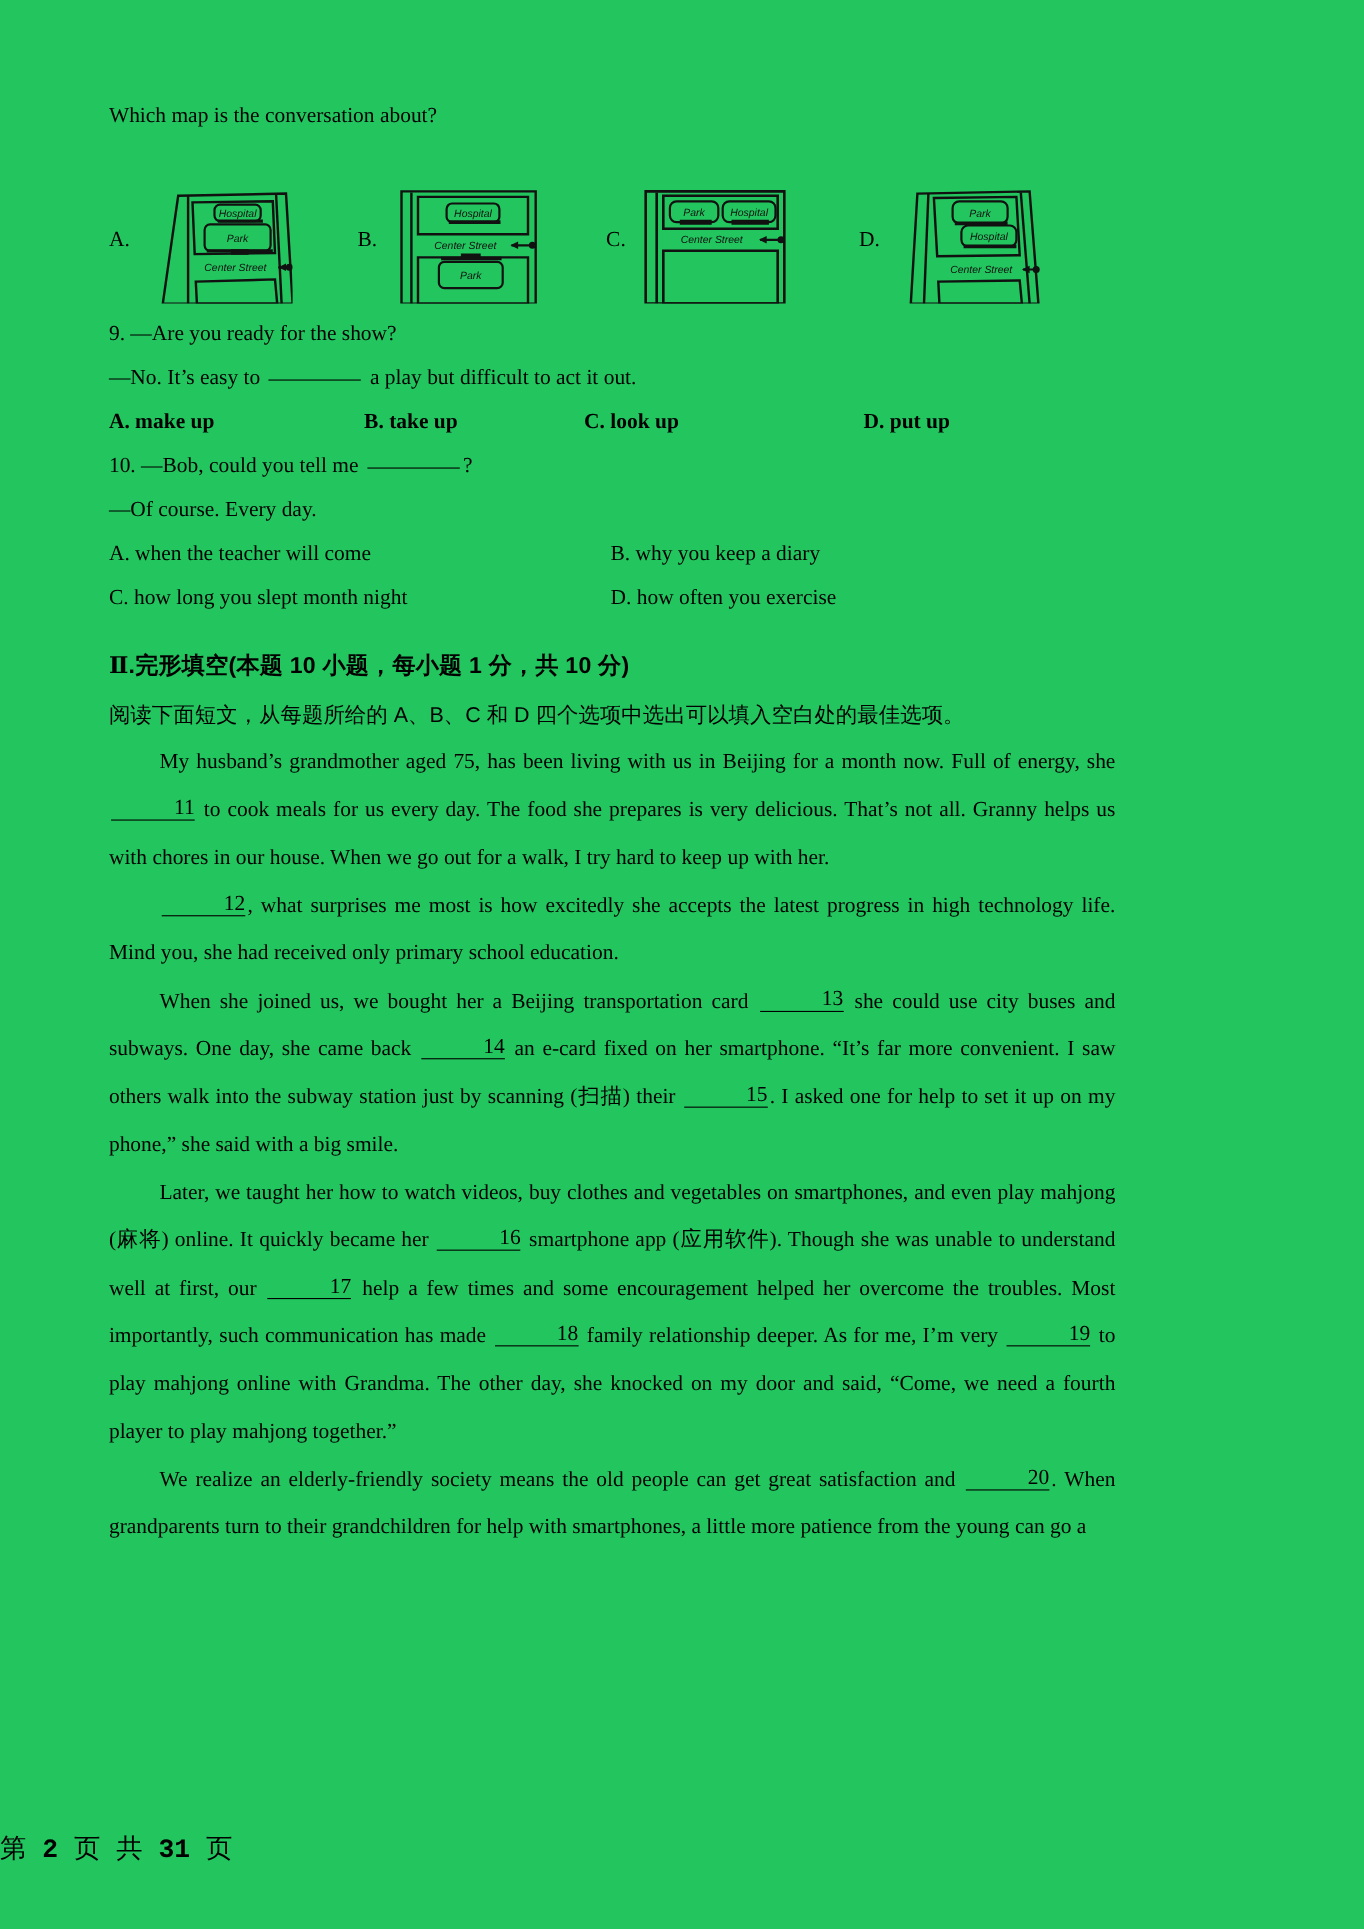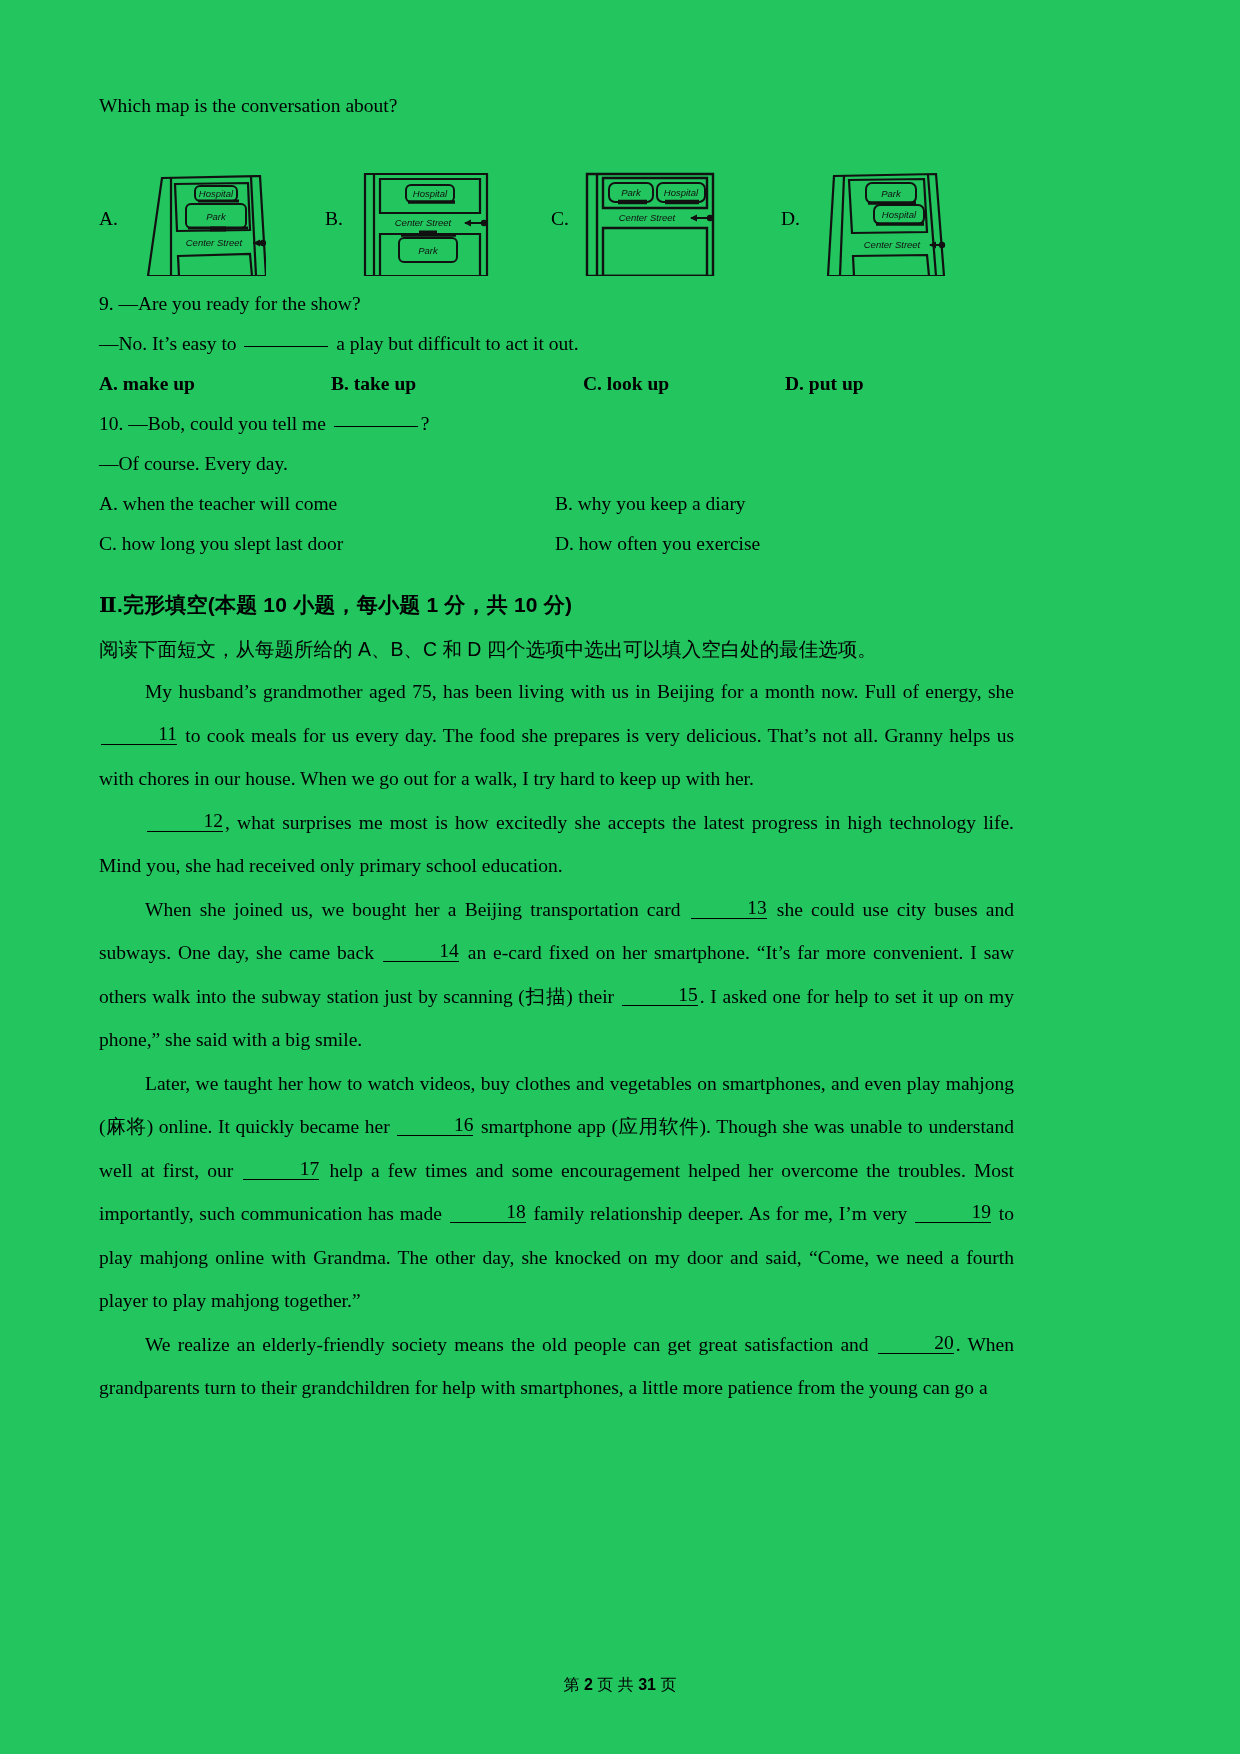--- a/index.html
+++ b/index.html
@@ -122,7 +122,7 @@
   .opts4 > span { position: absolute; top: 0; white-space: nowrap; }
   .o1 { left: 0; }
   .o2 { left: 232px; }
-  .o3 { left: 484px; }
+  .o3 { left: 432px; }
   .o4 { left: 686px; }
 
   .opts2 {

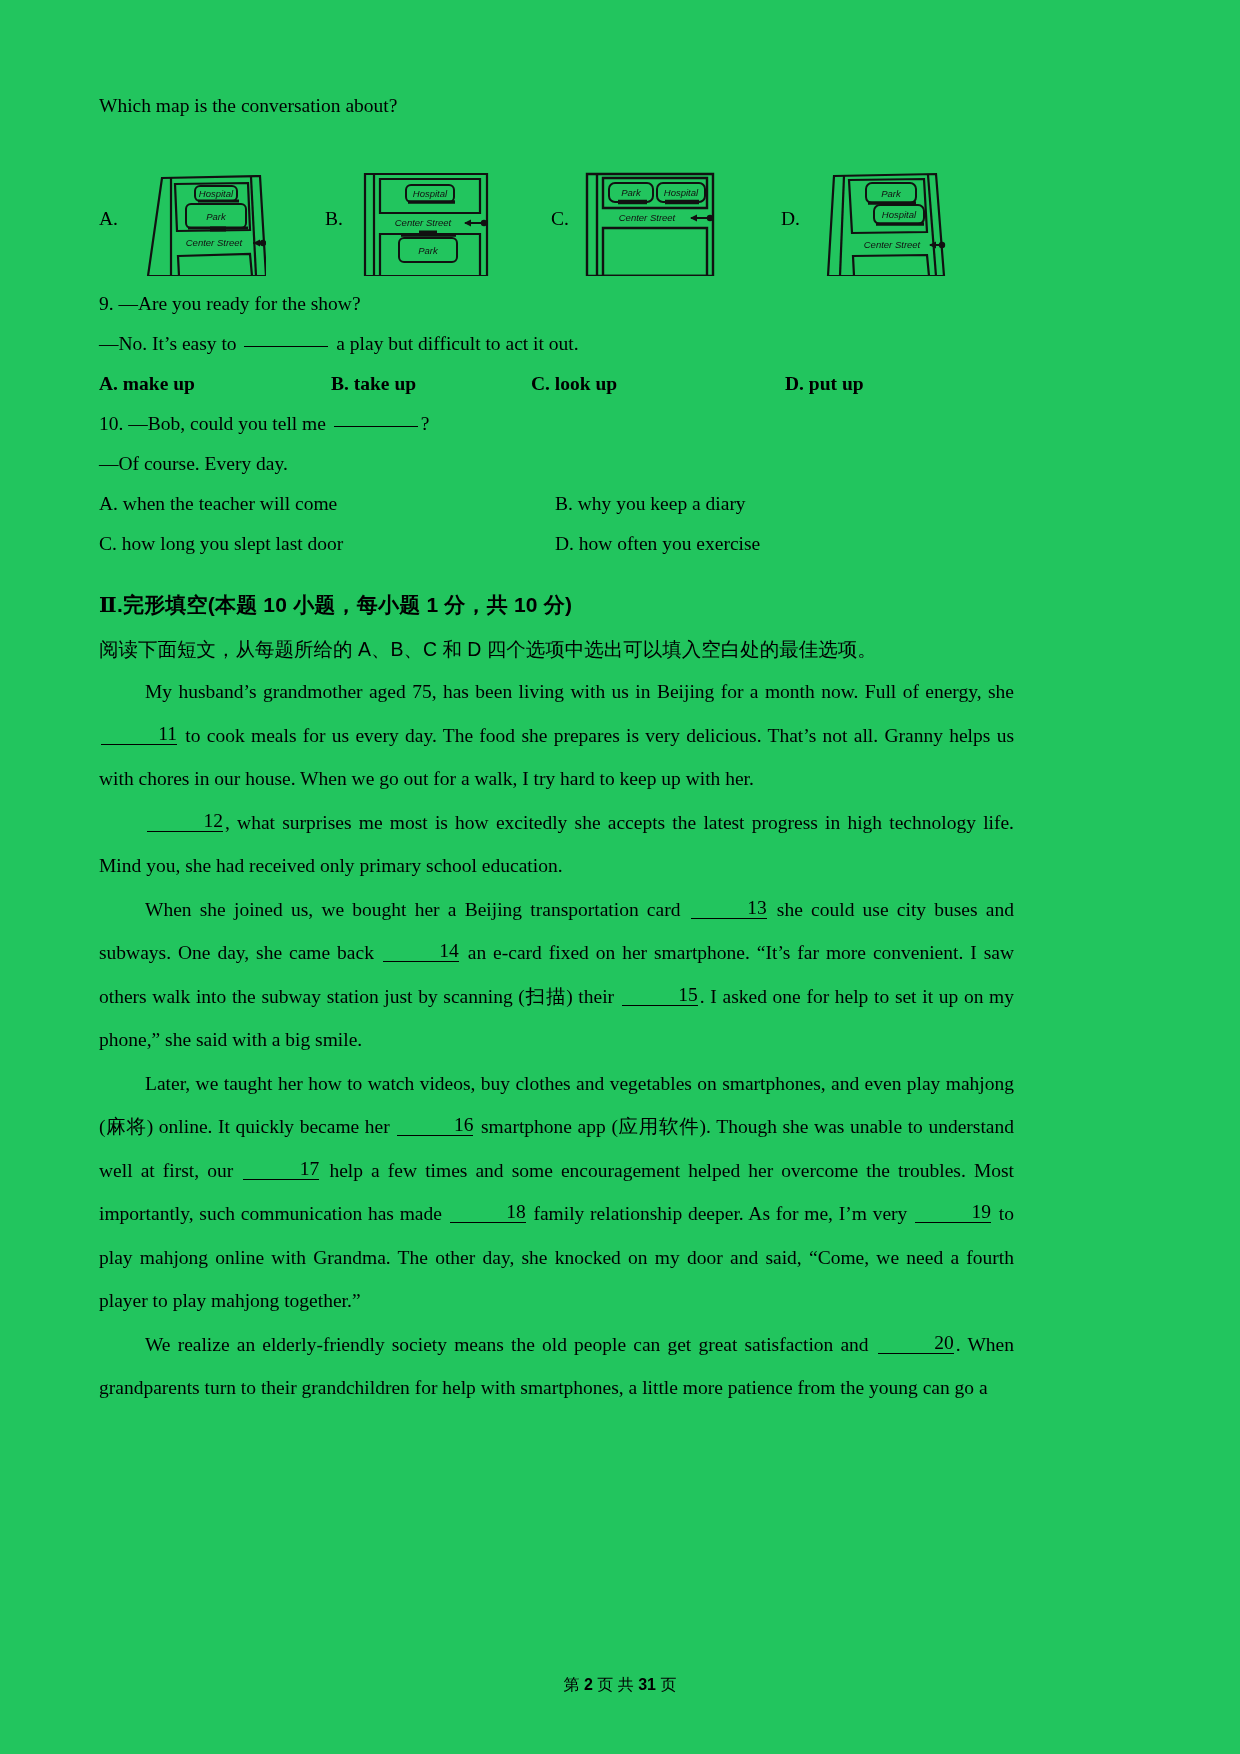--- a/index.html
+++ b/index.html
@@ -310,7 +310,7 @@
       <span class="p2">B. why you keep a diary</span>
     </div>
     <div class="opts2">
-      <span class="p1">C. how long you slept last door</span>
+      <span class="p1">C. how long you slept month night</span>
       <span class="p2">D. how often you exercise</span>
     </div>
 

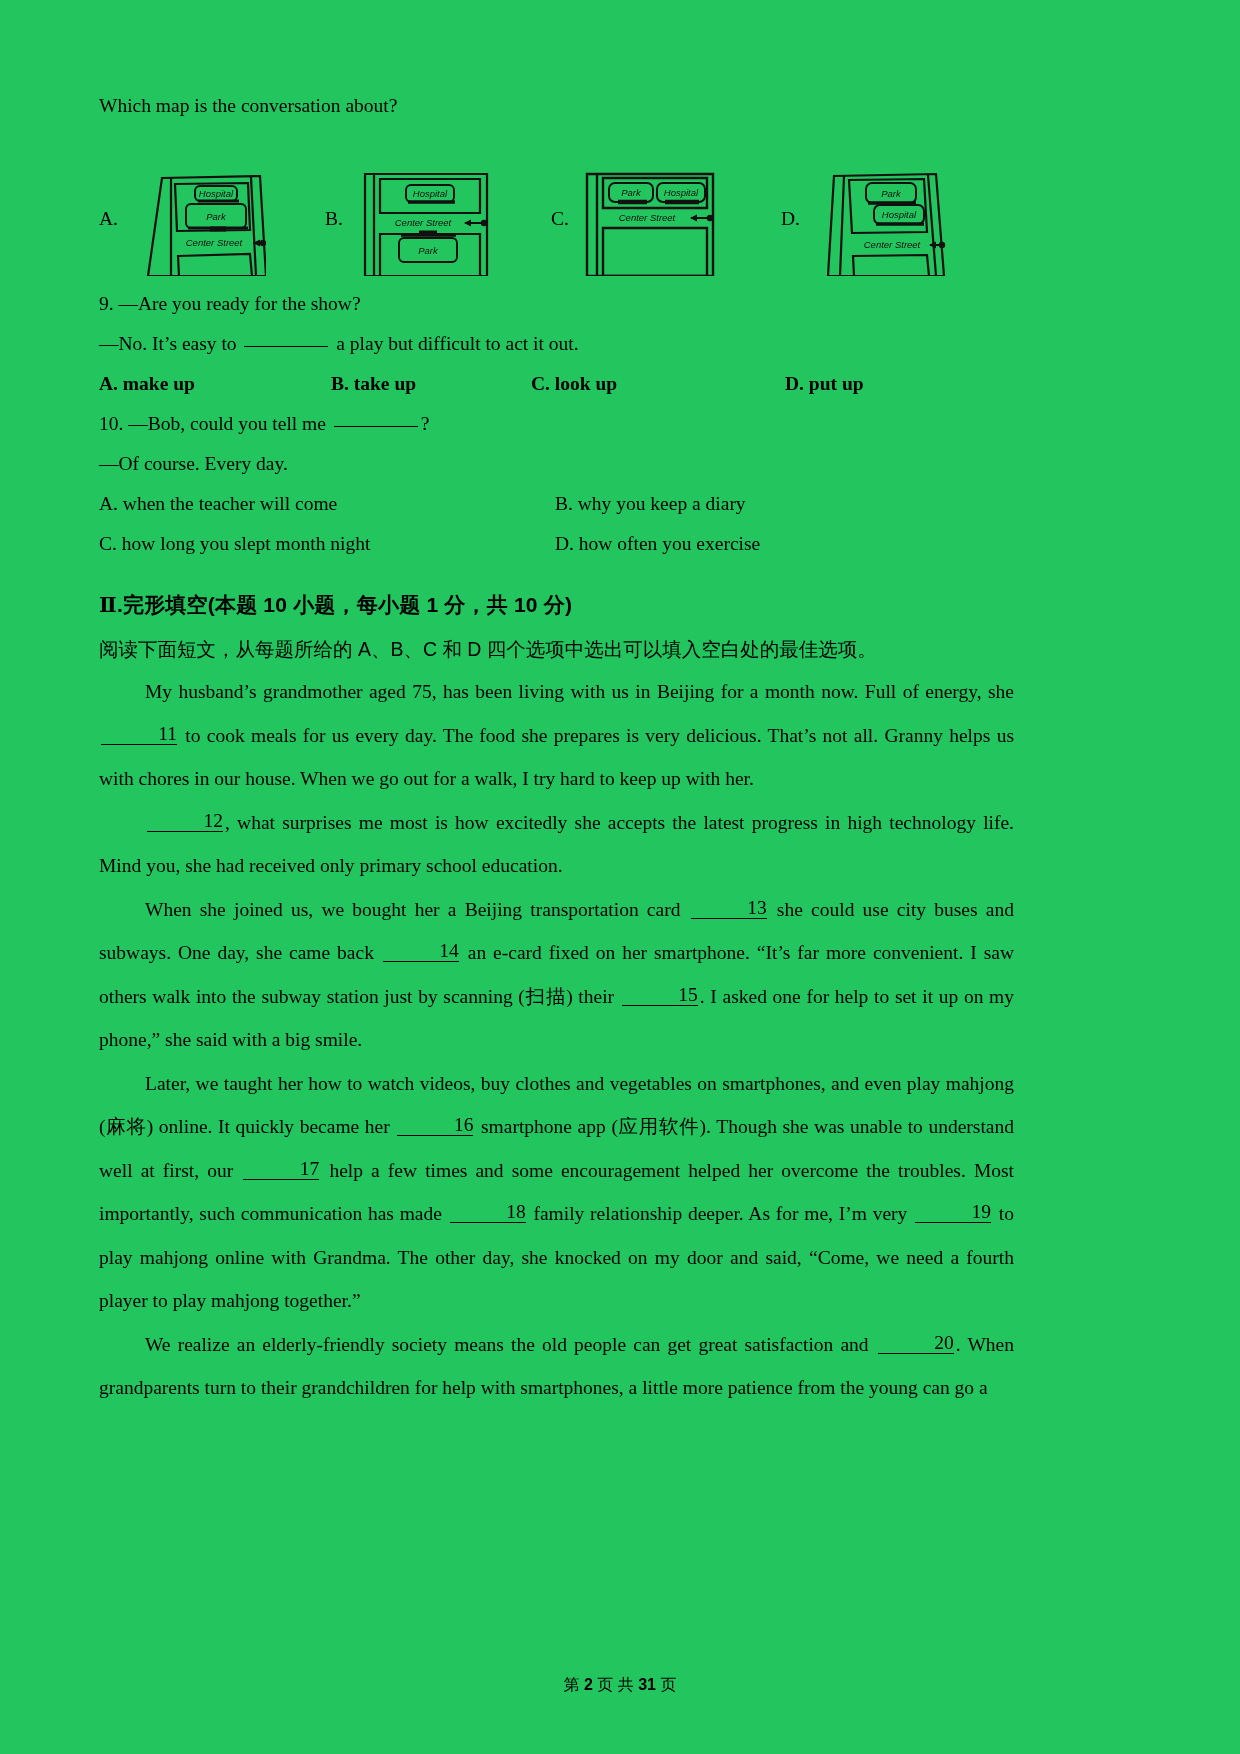--- a/index.html
+++ b/index.html
@@ -141,9 +141,9 @@
     left: 0;
     right: 0;
     bottom: 58px;
-    text-align: center;
-    font-size: 16px;
-    font-family: Liberation Sans, sans-serif;
+    text-align: left;
+    font-size: 24px;
+    font-family: Liberation Mono, monospace;
   }
   .footer b { font-weight: bold; }
 </style>

